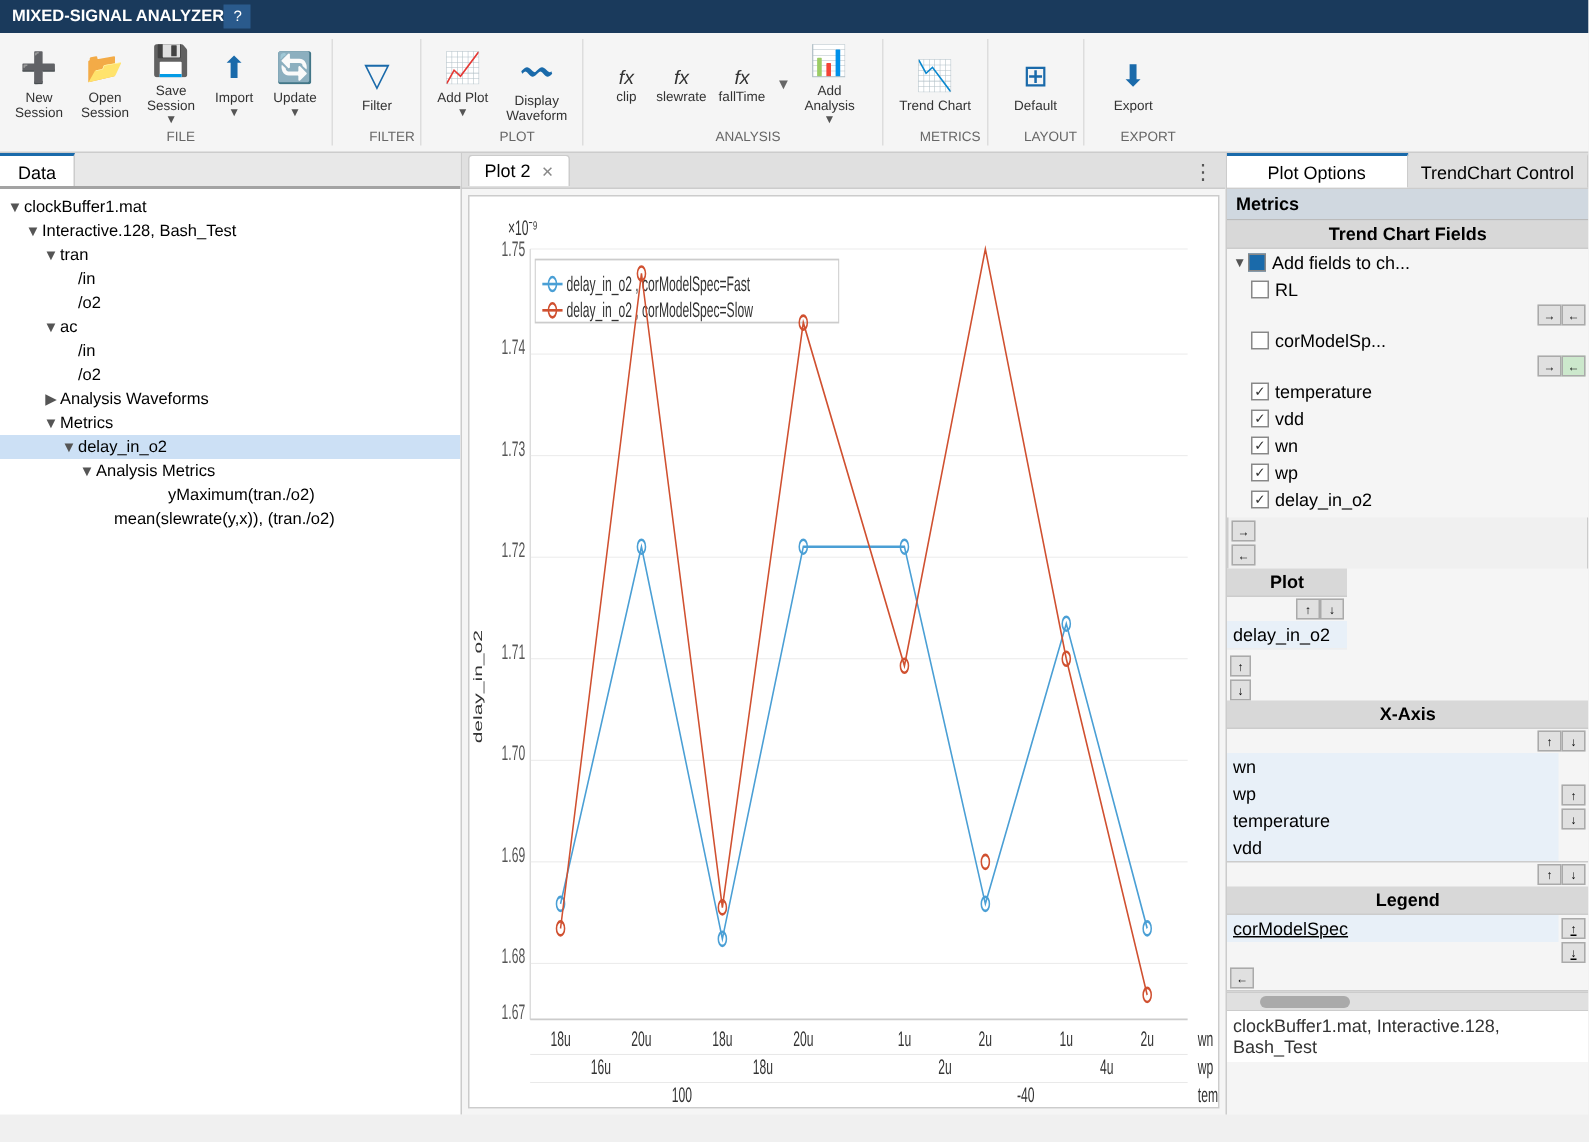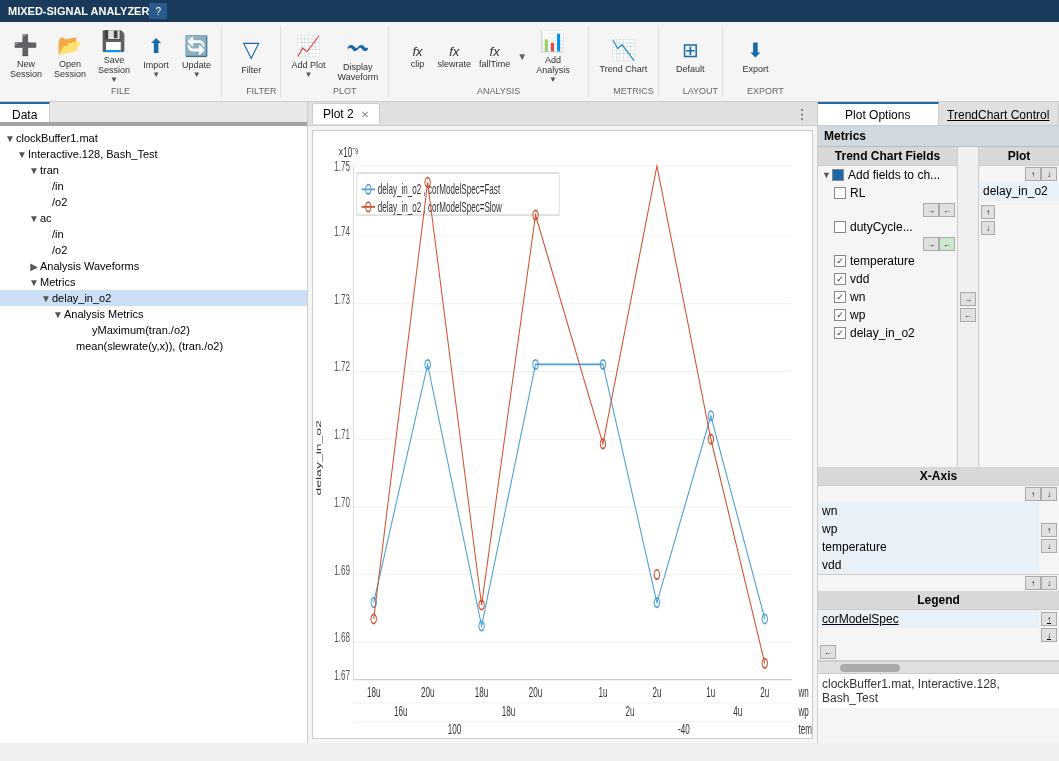--- a/index.html
+++ b/index.html
@@ -106,7 +106,7 @@
     .panel-tab-bar {
       display: flex;
       background: #e8e8e8;
-      border-bottom: 4px solid #a3a3a3;
+      border-bottom: 2px solid #a3a3a3;
       height: 24px;
     }
     .panel-tab {

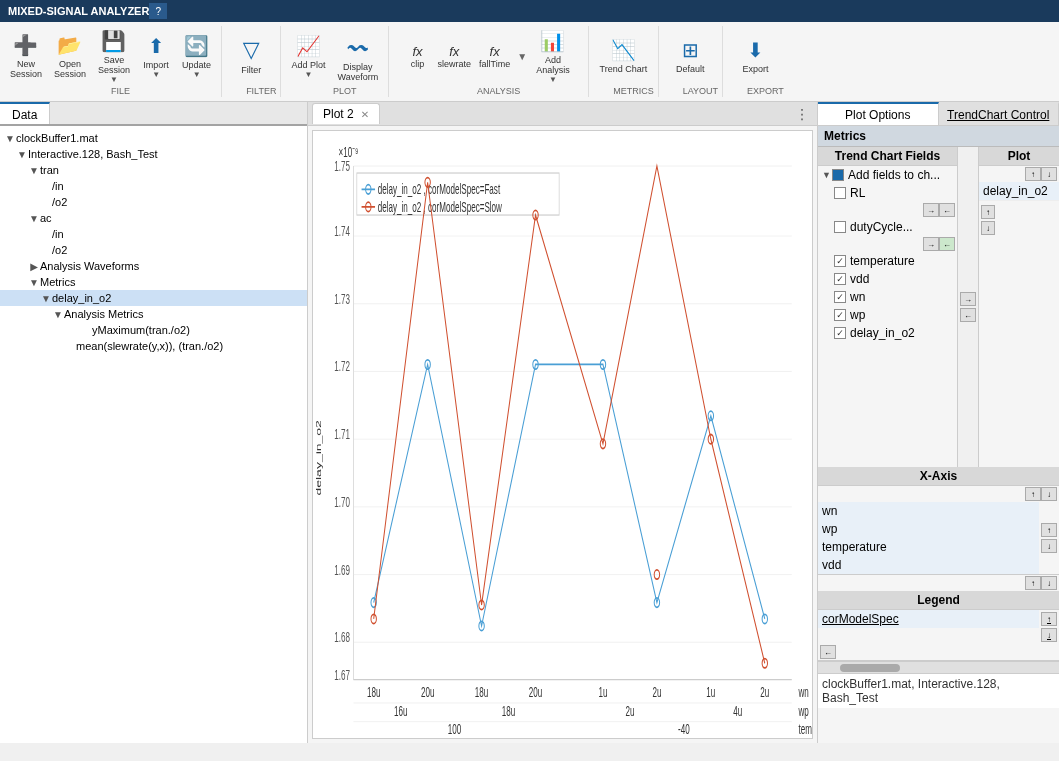--- a/index.html
+++ b/index.html
@@ -208,7 +208,7 @@
       border-top: 2px solid transparent;
     }
     .right-tab.active { background: white; border-top: 2px solid #1a6aaa; }
-    .right-tab.inactive { background: #e0e0e0; text-decoration: underline; }
+    .right-tab.inactive { background: #e0e0e0; }
 
     .right-content {
       flex: 1;

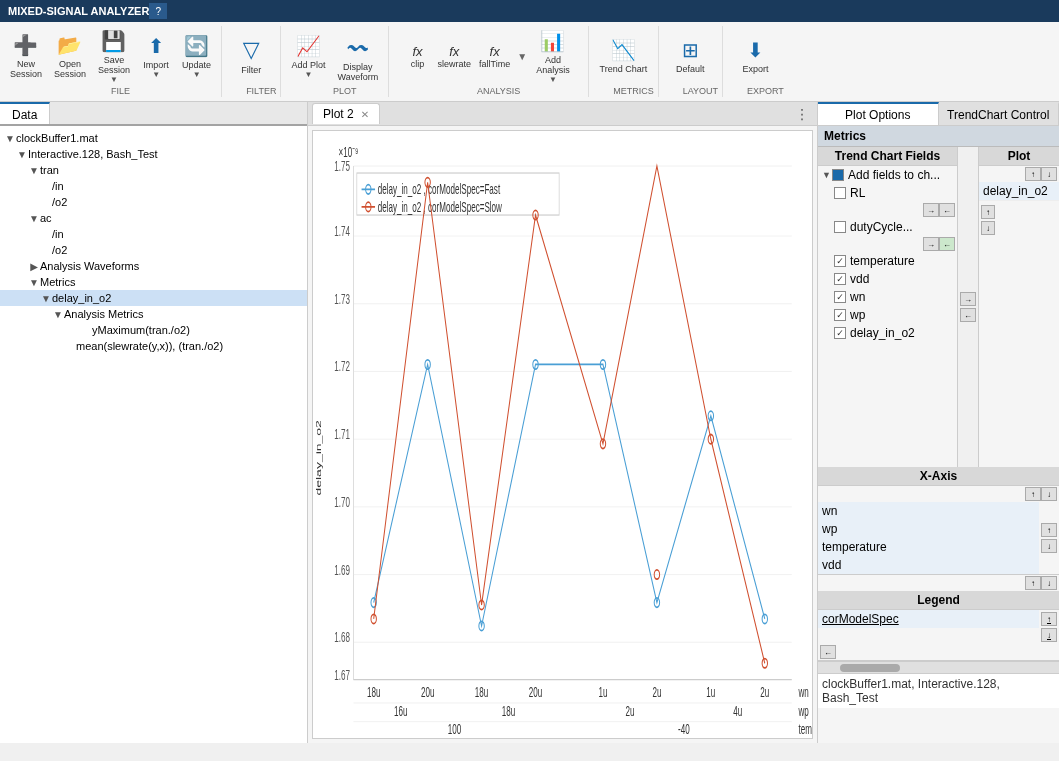--- a/index.html
+++ b/index.html
@@ -662,7 +662,7 @@
         <span>Metrics</span>
       </div>
 
-      <div class="trend-main-layout" style="max-height:320px;">
+      <div class="trend-main-layout" style="flex-direction:column; max-height:320px;">
 
         <div style="flex:1; display:flex; flex-direction:column;">
           <div class="trend-fields-header">

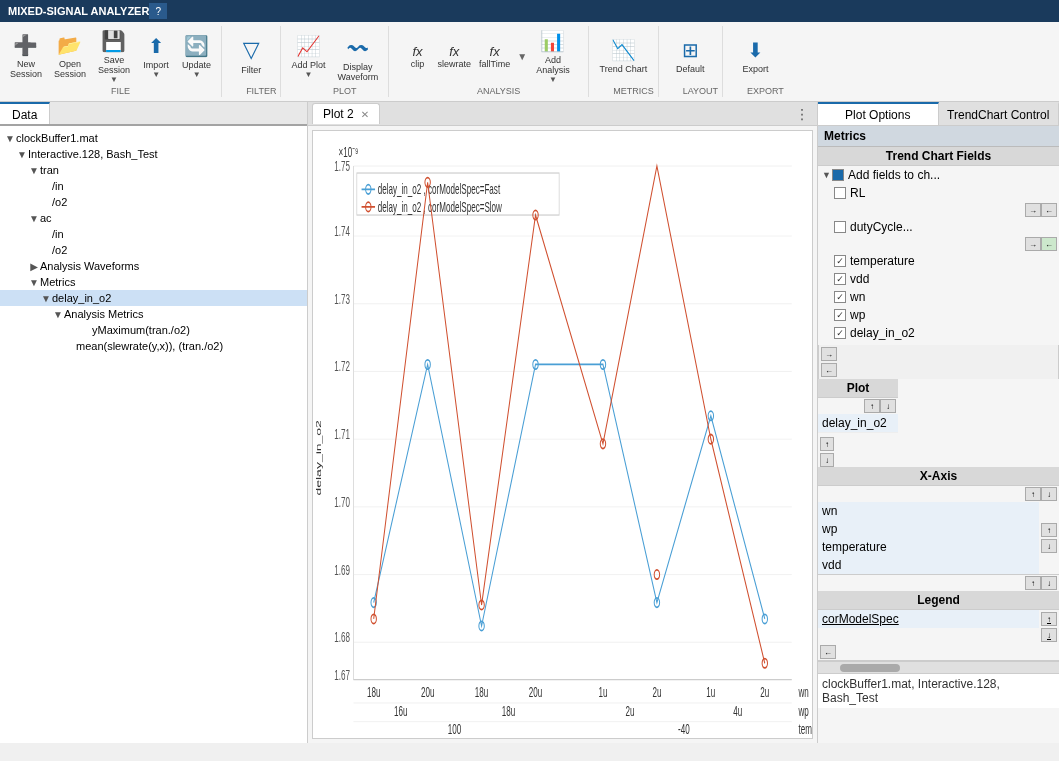--- a/index.html
+++ b/index.html
@@ -687,7 +687,7 @@
 
           <div class="field-item" style="padding-left:16px;">
             <div class="field-checkbox"></div>
-            <span>dutyCycle...</span>
+            <span>corModelSp...</span>
           </div>
           <div style="display:flex; justify-content:flex-end; padding:1px 2px;">
             <button class="arrow-btn">→</button>

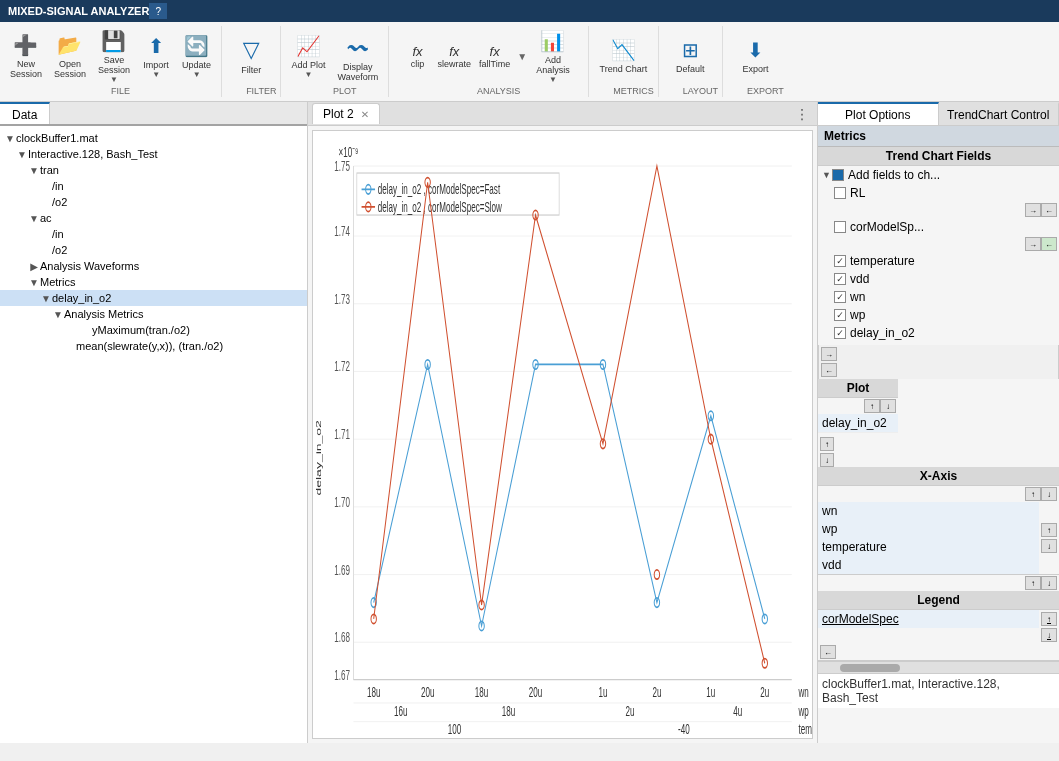--- a/index.html
+++ b/index.html
@@ -539,7 +539,7 @@
         <span class="tree-arrow">▼</span>
         <span class="tree-label">Analysis Metrics</span>
       </div>
-      <div class="tree-item" style="padding-left:52px;margin-left:28px;">
+      <div class="tree-item" style="padding-left:100px;">
         <span class="tree-arrow">&nbsp;</span>
         <span class="tree-label">yMaximum(tran./o2)</span>
       </div>

